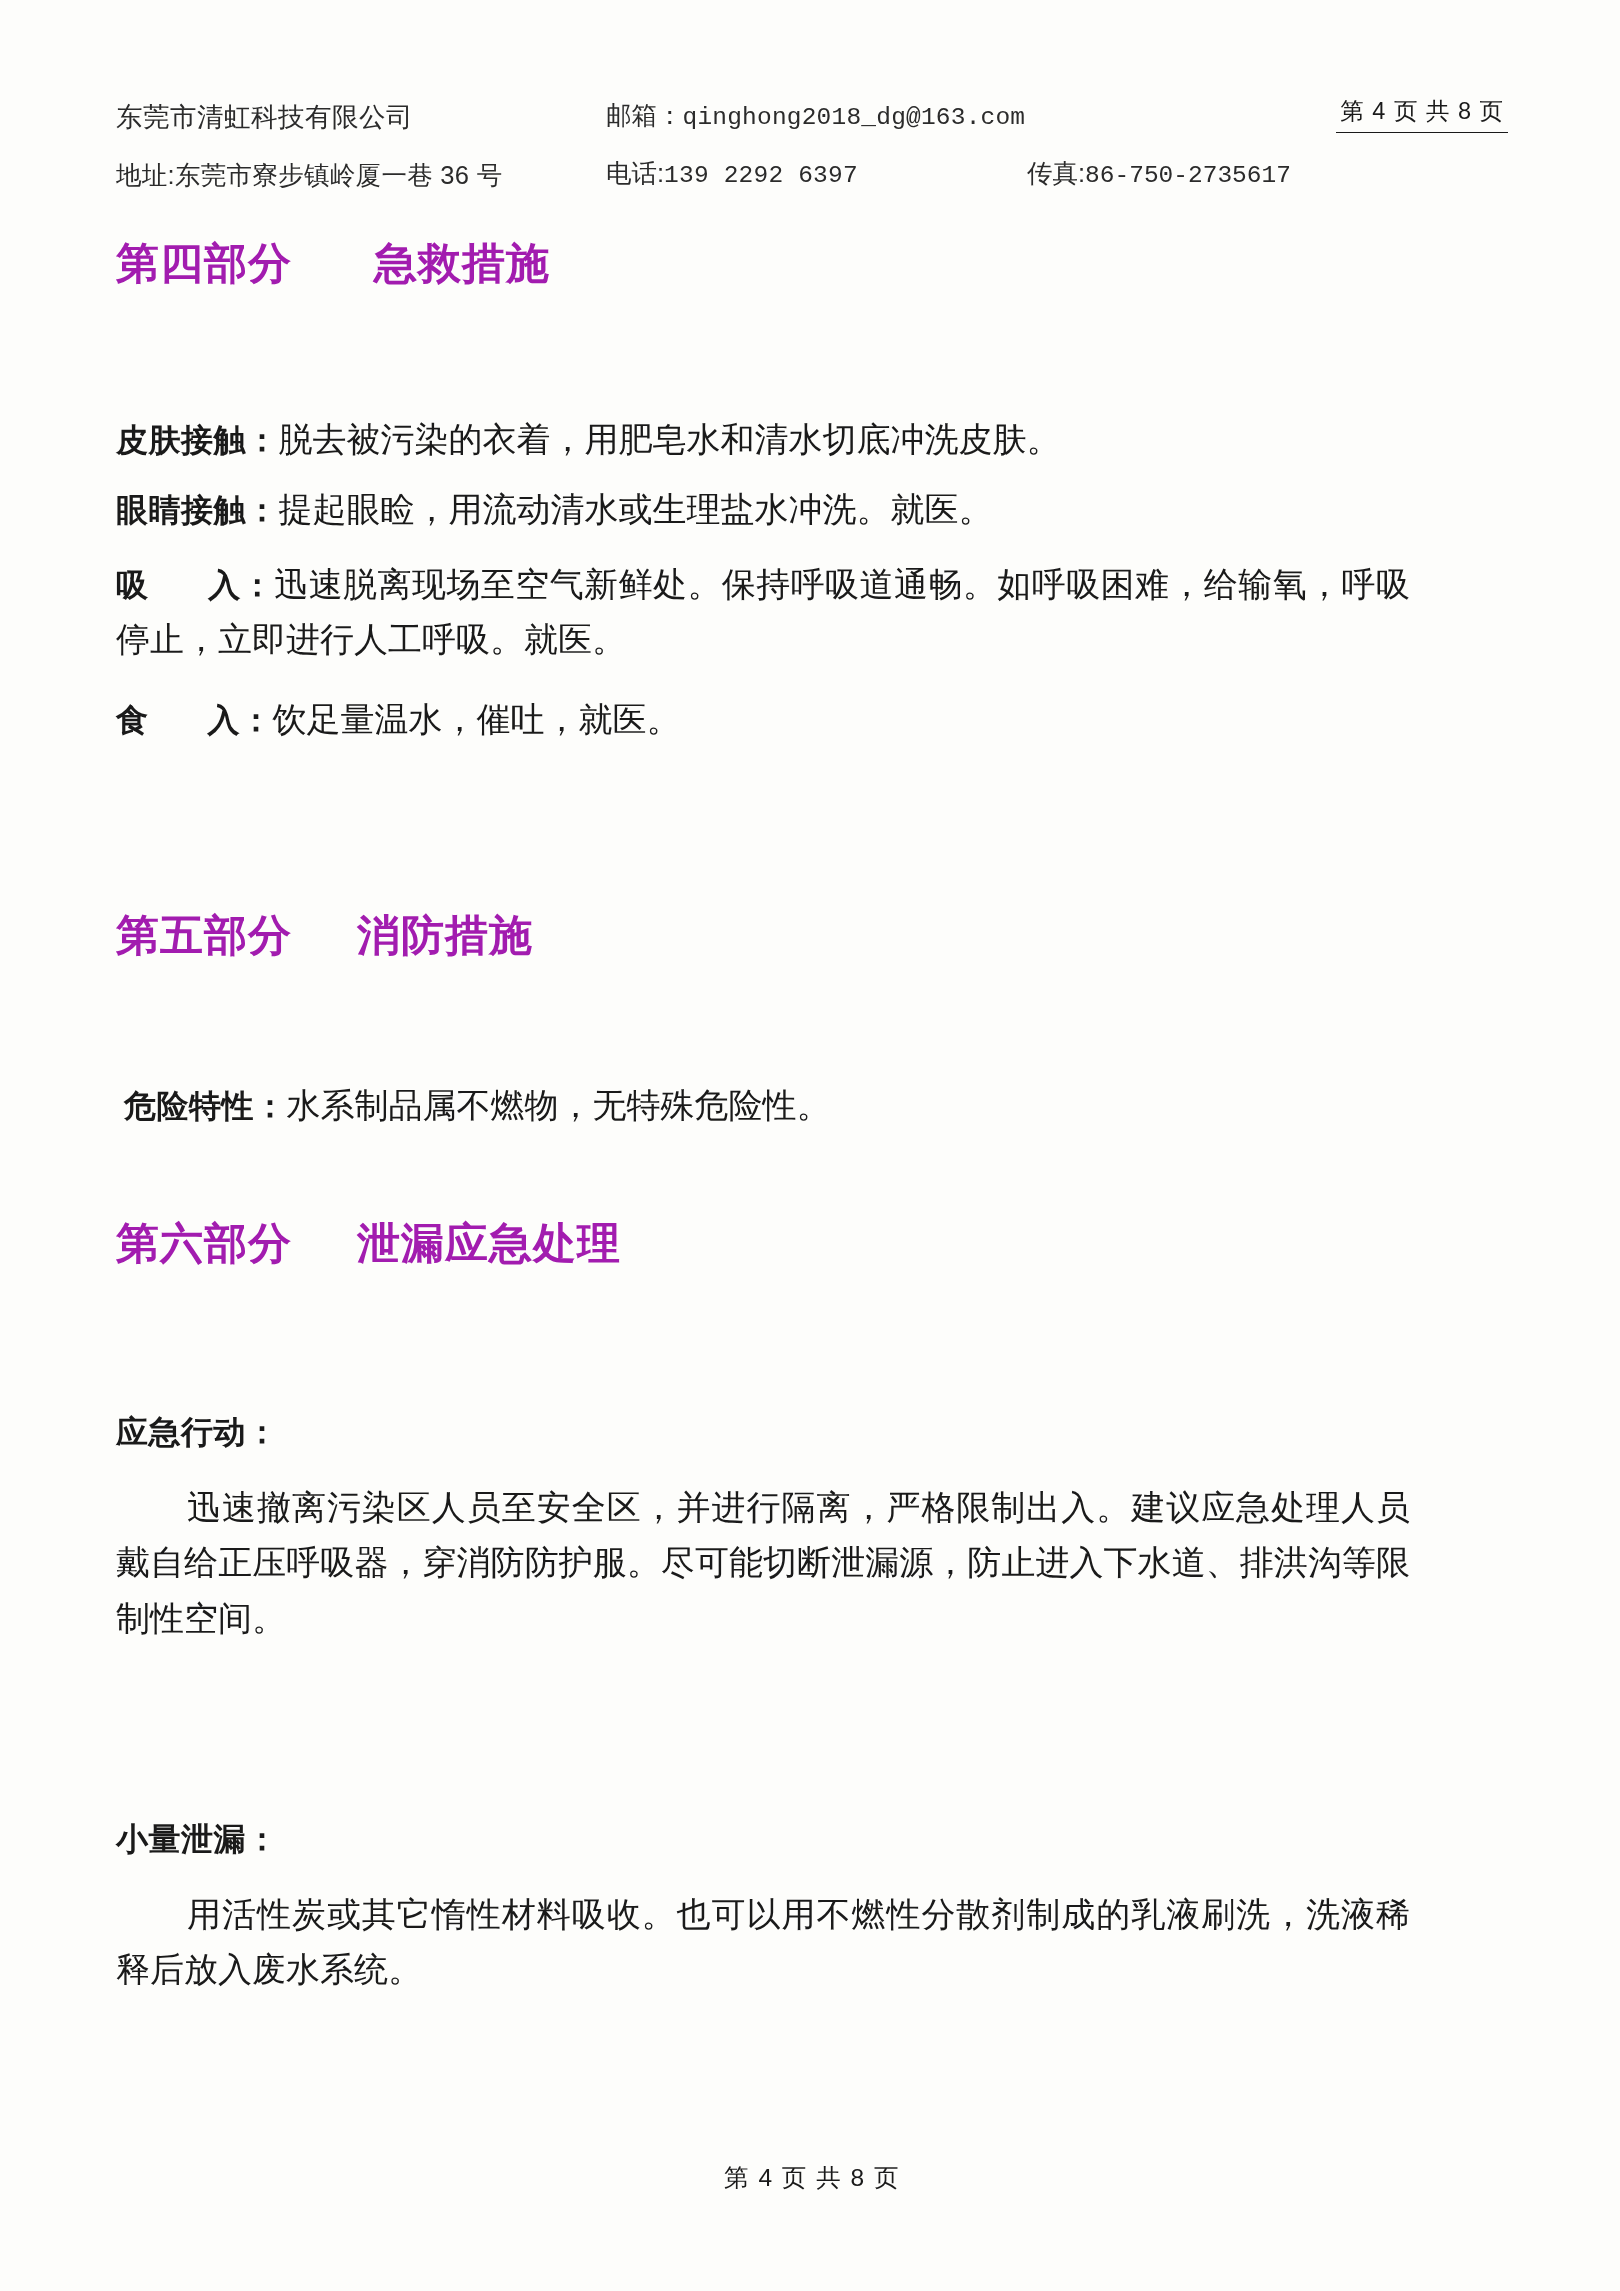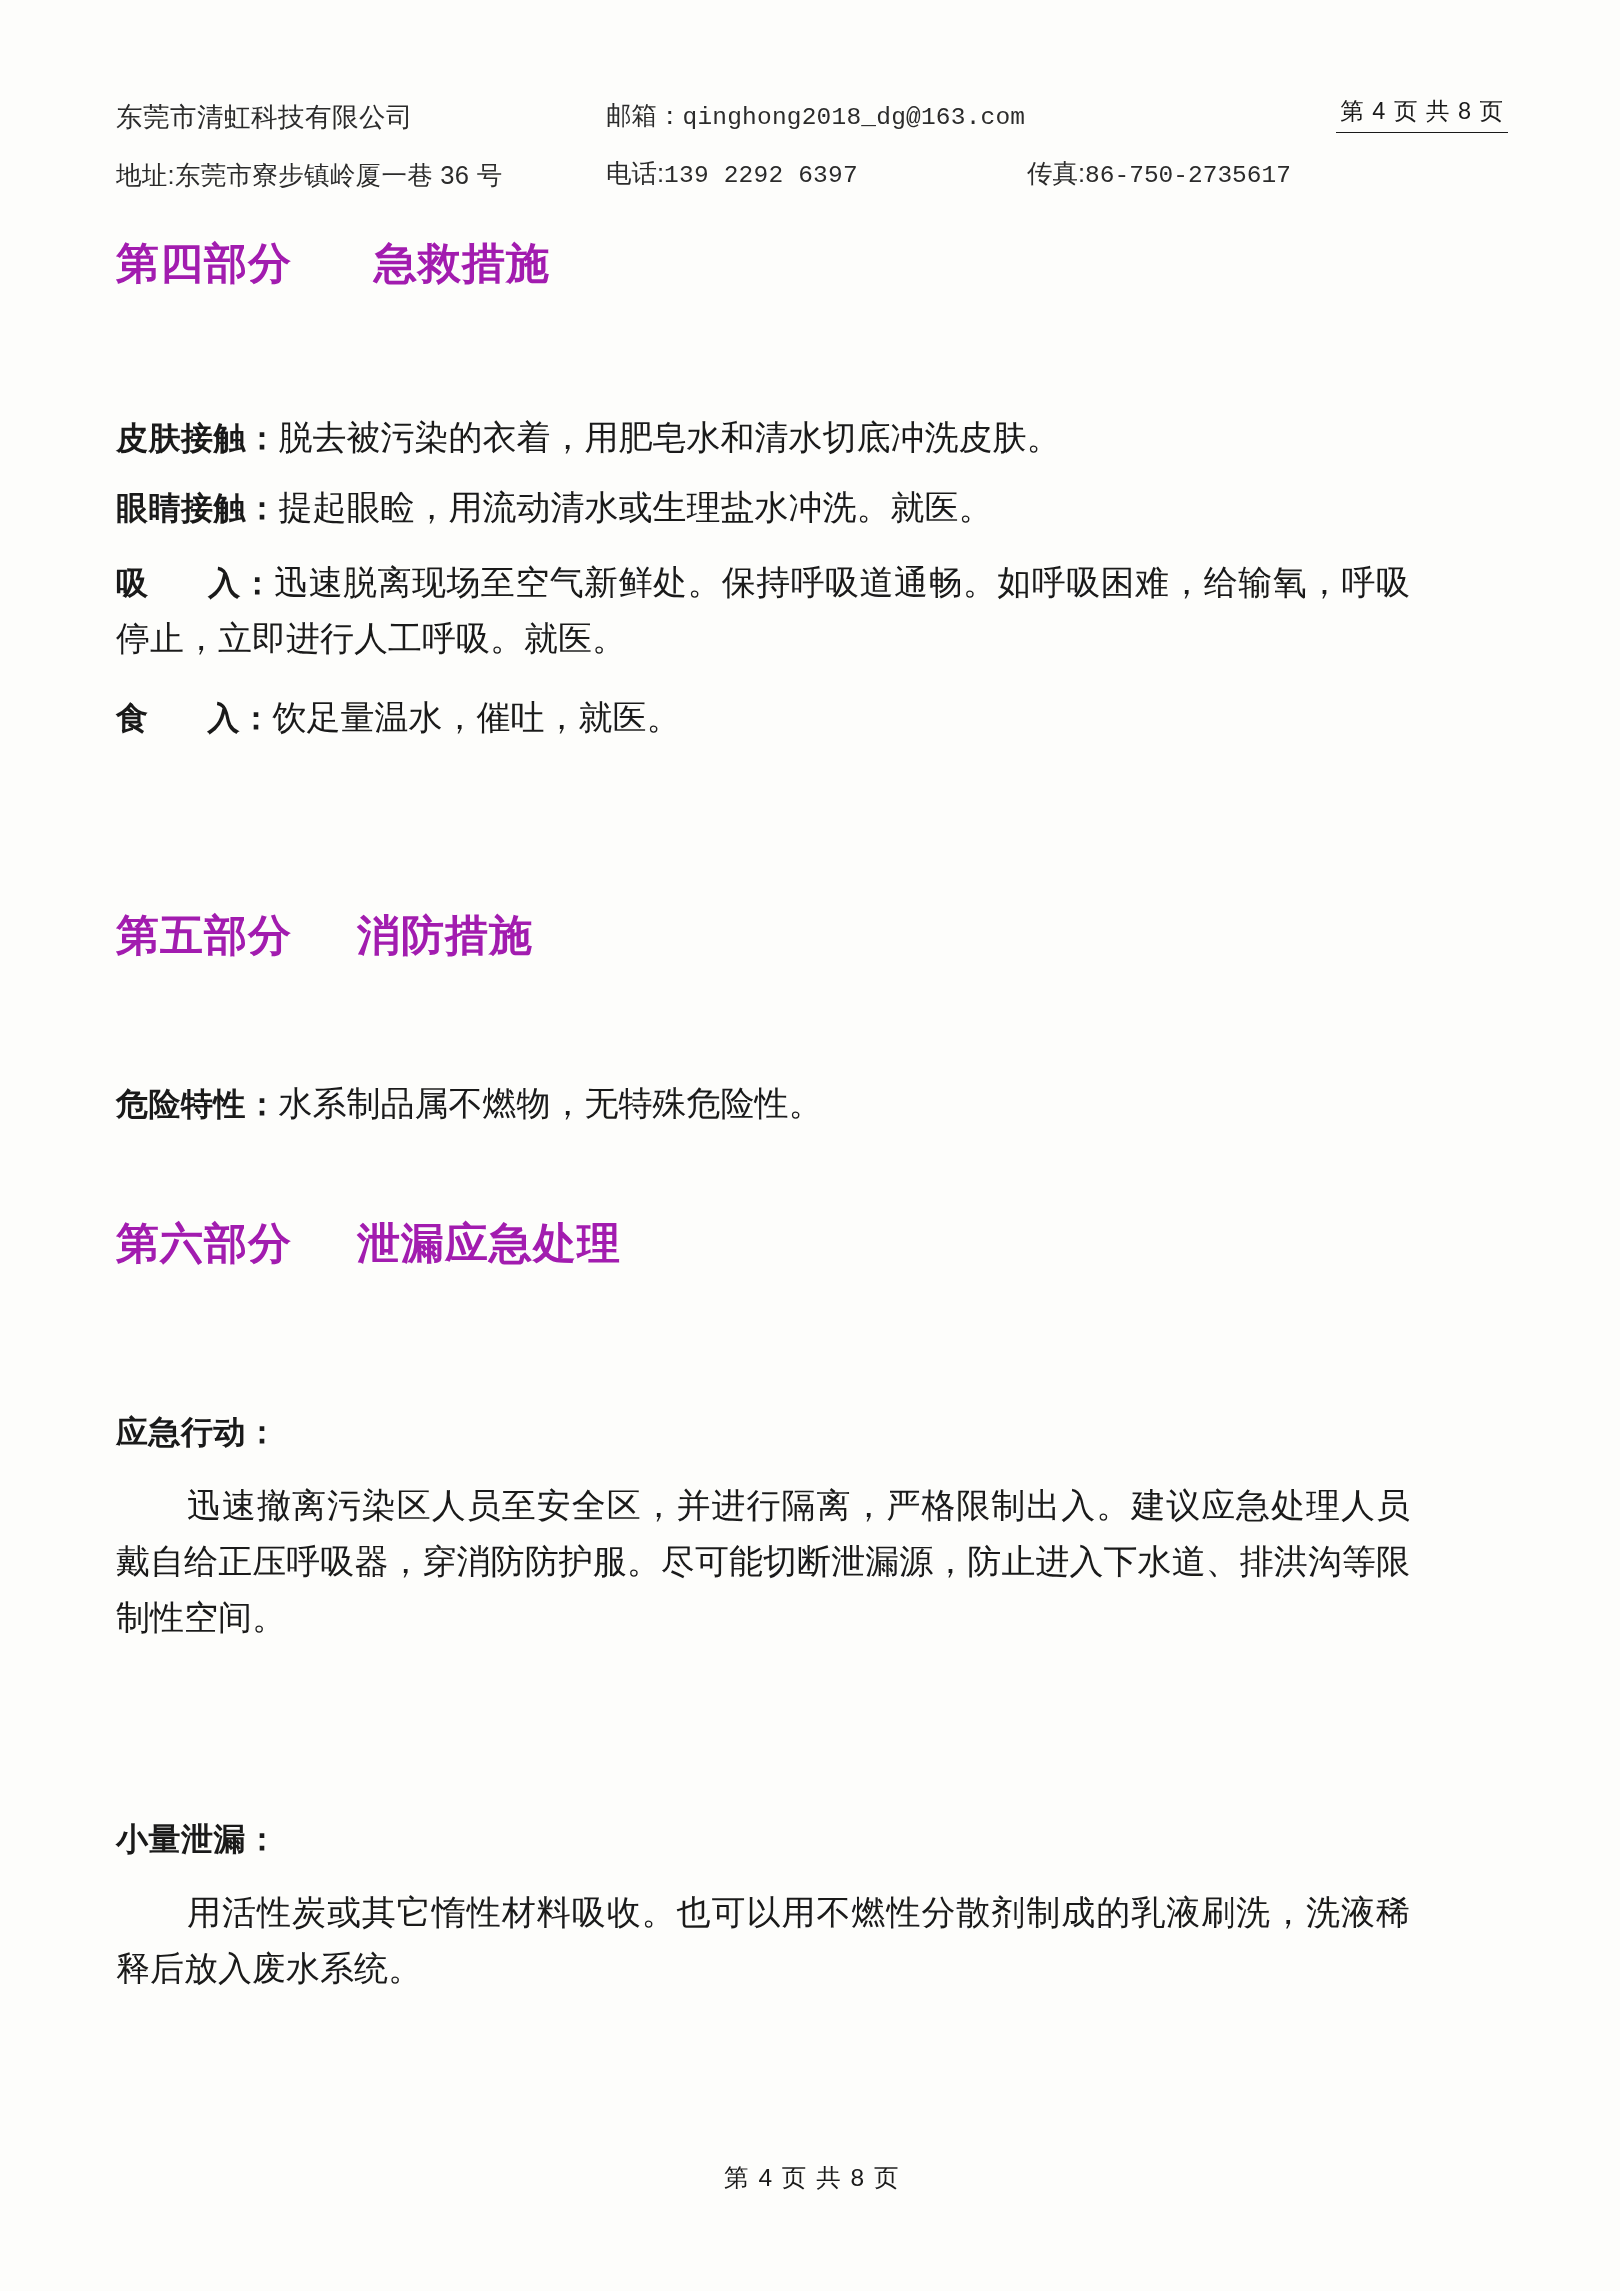--- a/index.html
+++ b/index.html
@@ -116,7 +116,7 @@
   }
   .lbl .sp { display: inline-block; width: 59px; }
   .bodytext {
-    font-family: Liberation Mono, monospace;
+    font-family: Liberation Sans, sans-serif;
     font-size: 34px;
   }
   .subhead {

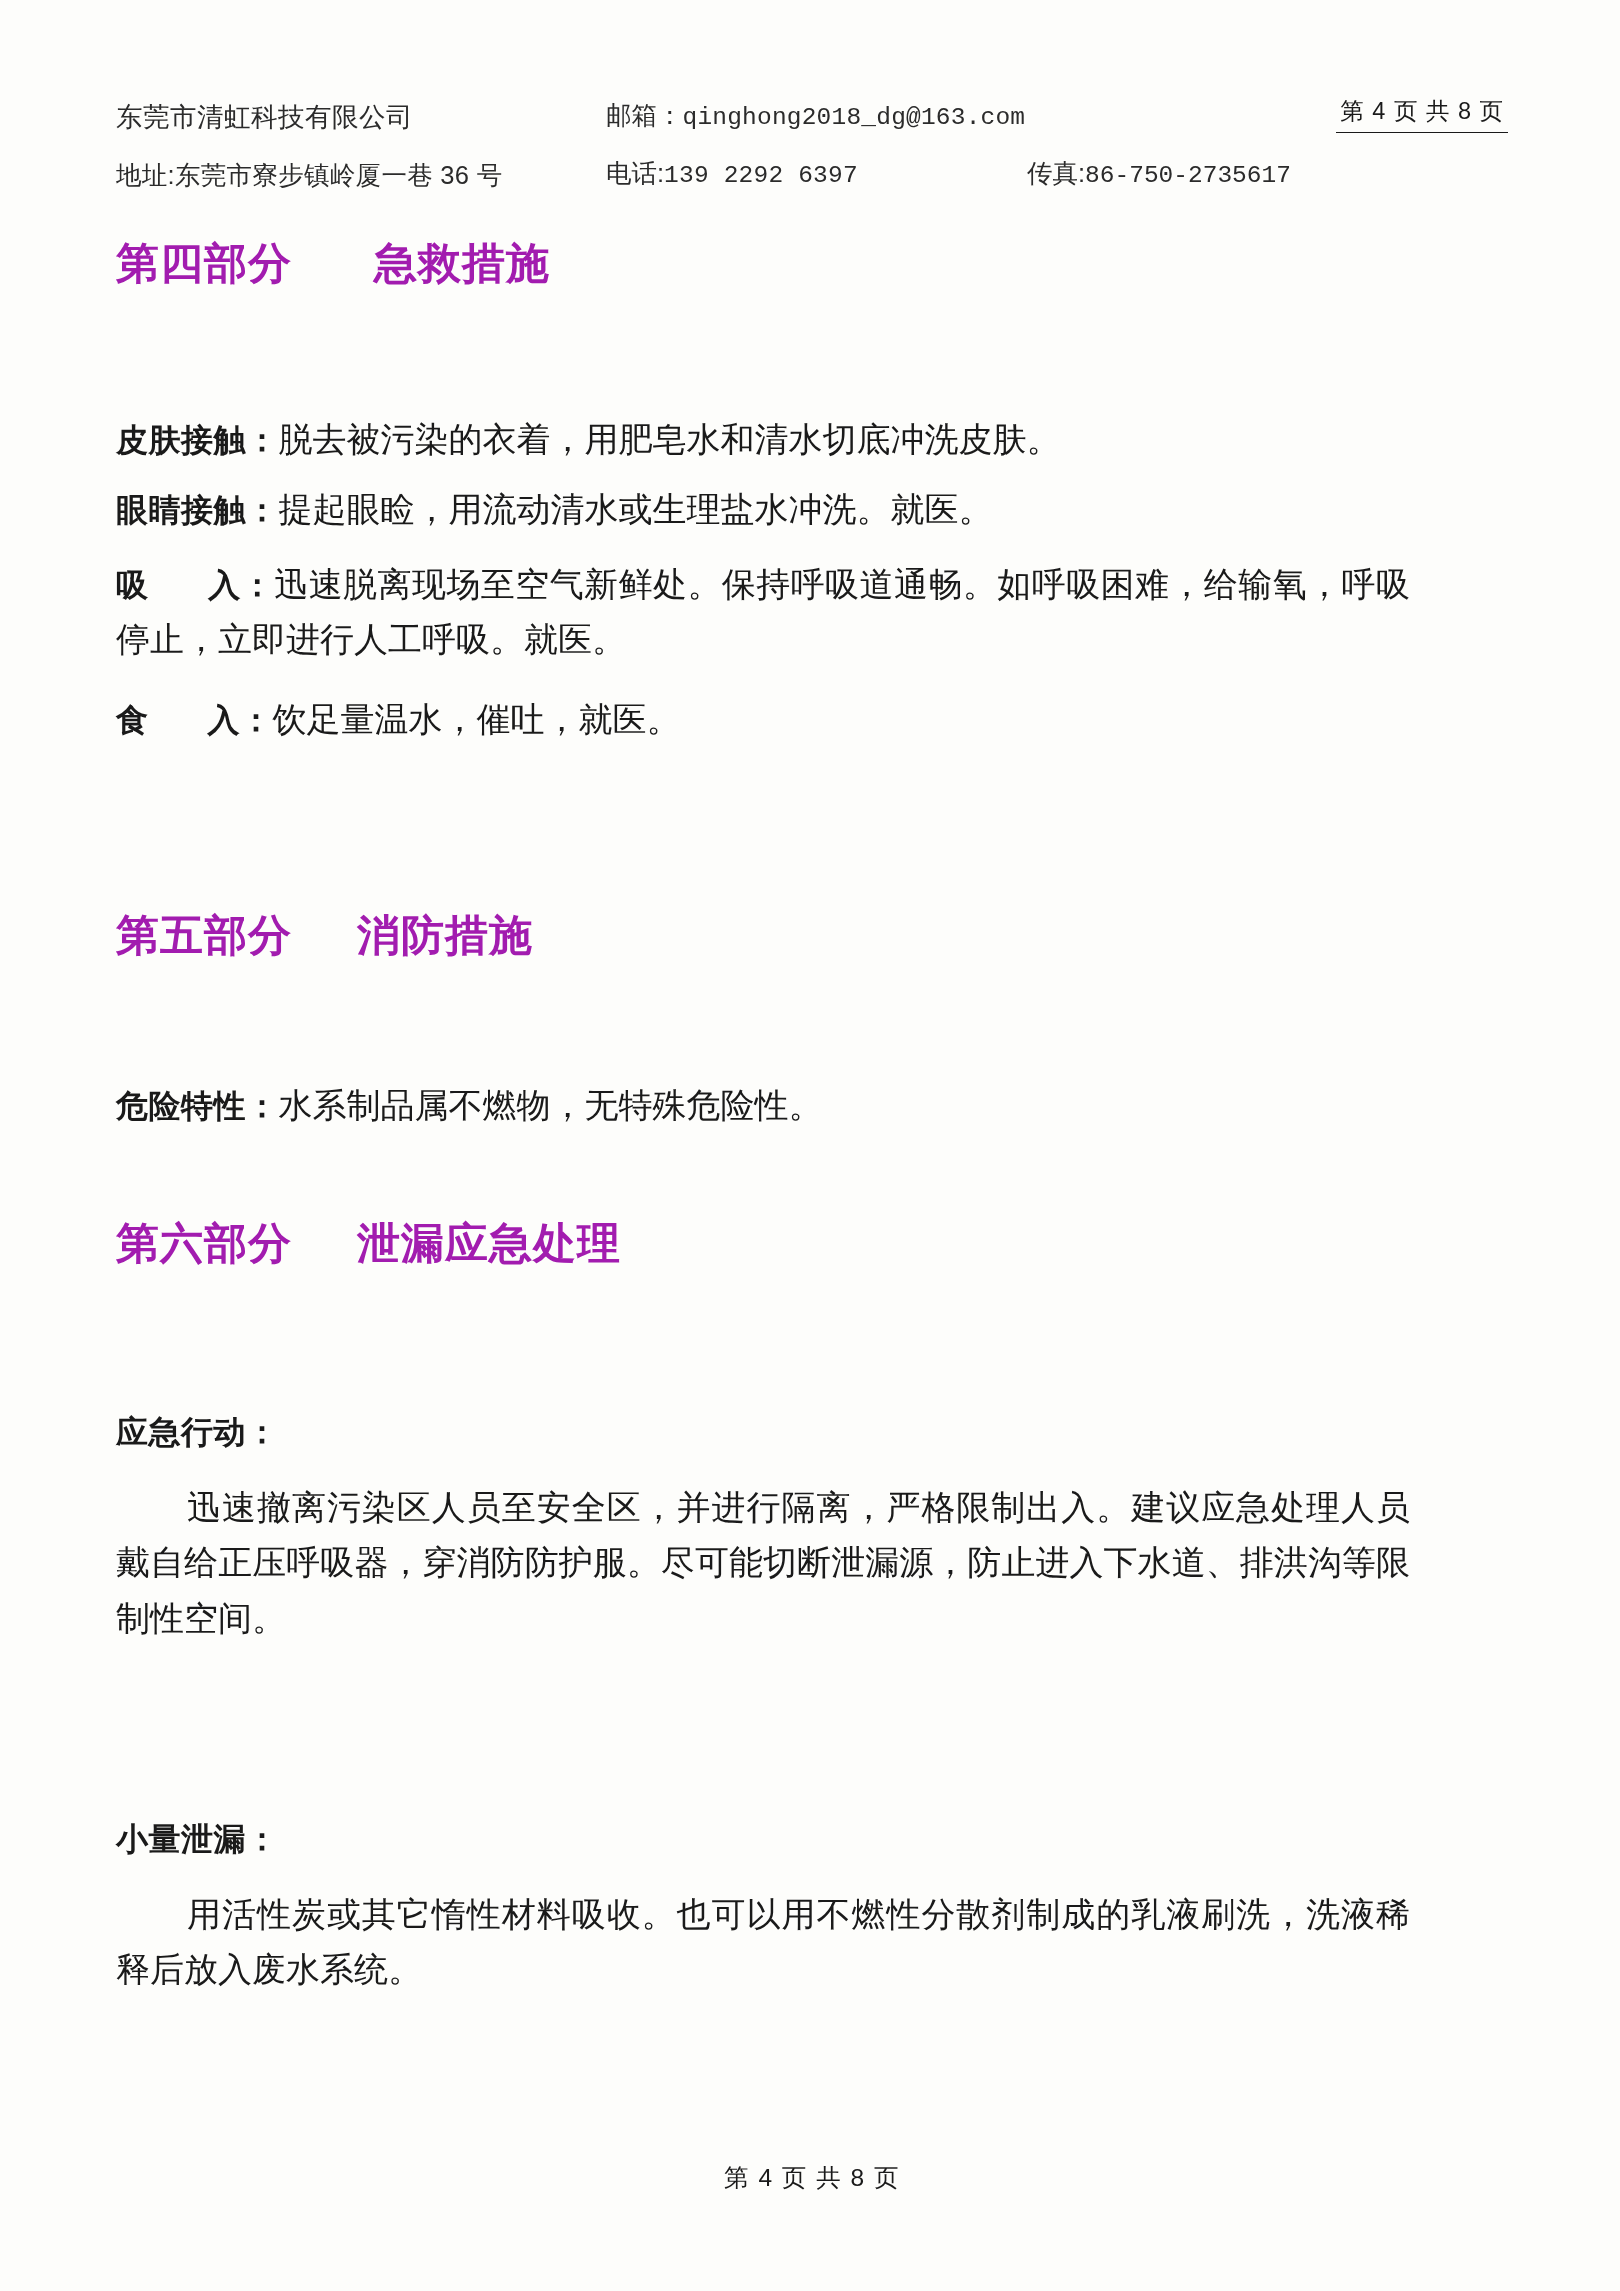--- a/index.html
+++ b/index.html
@@ -180,7 +180,7 @@
 
     <div class="sec-head" style="top:907px; left:0;"><span>第五部分</span><span class="gap" style="width:65px;"></span><span>消防措施</span></div>
 
-    <div class="para" style="top:1078px; left:0;">
+    <div class="para" style="top:1078px; left:8px;">
       <span class="lbl">危险特性：</span><span class="bodytext">水系制品属不燃物，无特殊危险性。</span>
     </div>
 

